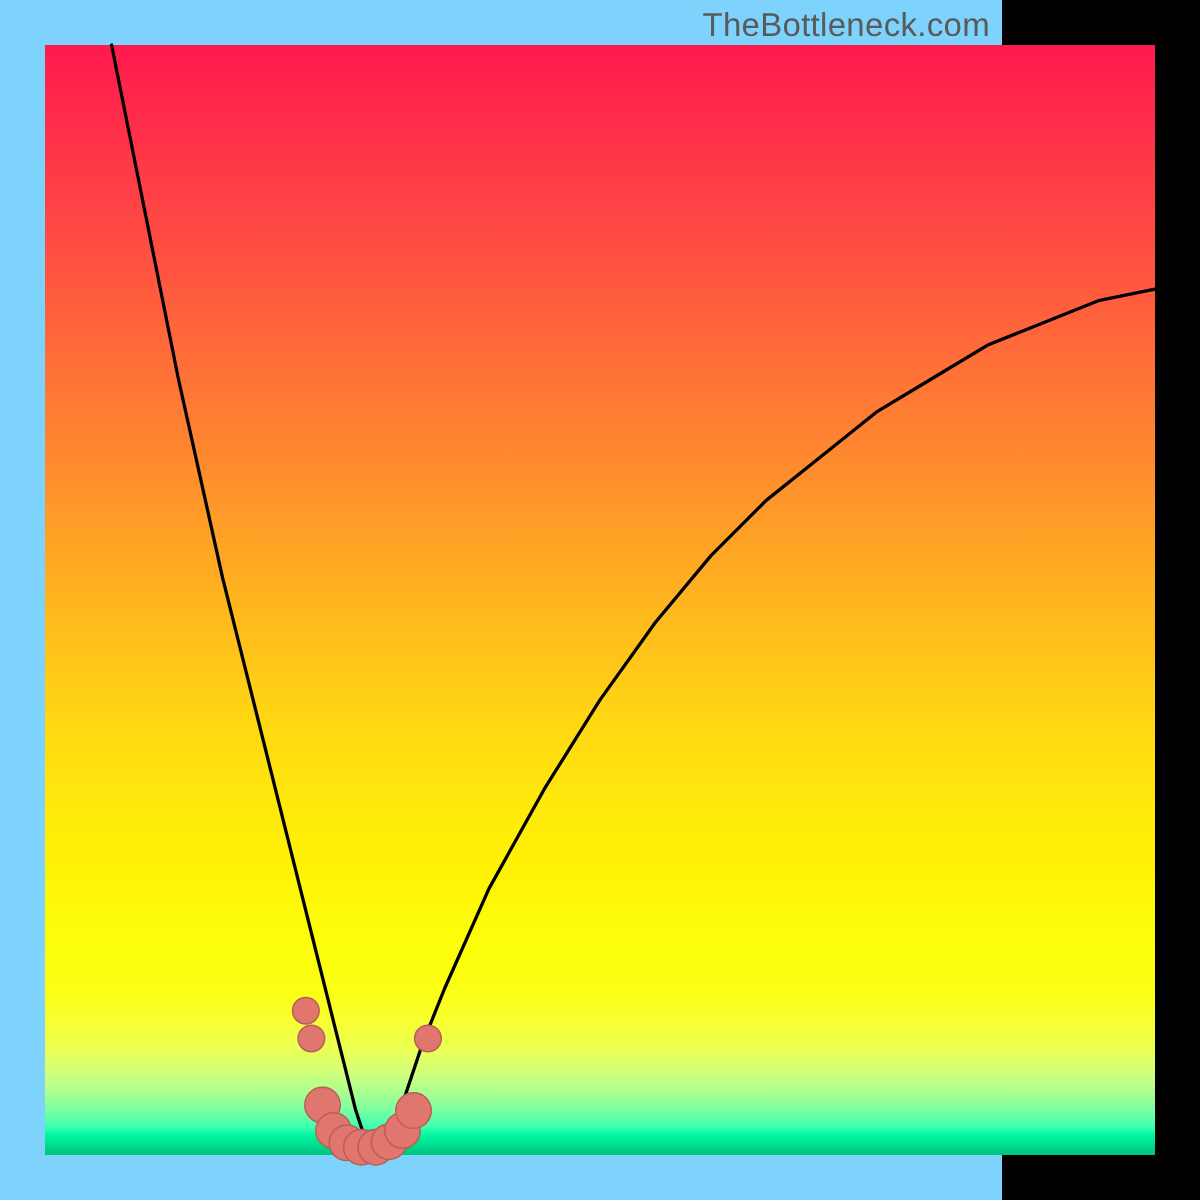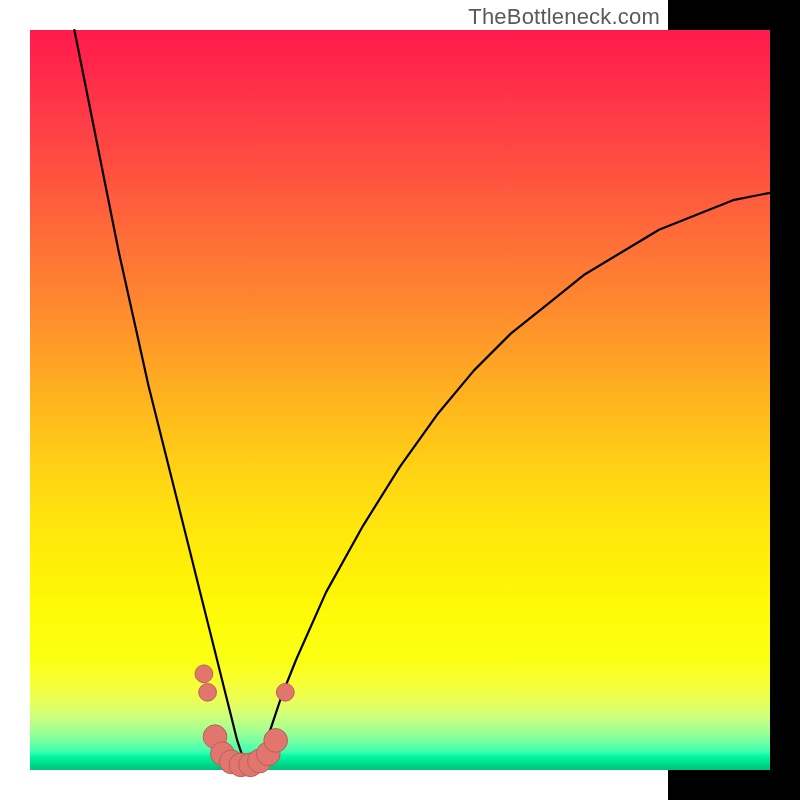--- a/index.html
+++ b/index.html
@@ -17,7 +17,7 @@
     top: 0;
     width: 668px;
     height: 800px;
-    background: #ffffff;
+    background: #7dd3fc;
   }
   .plot-area {
     position: absolute;

